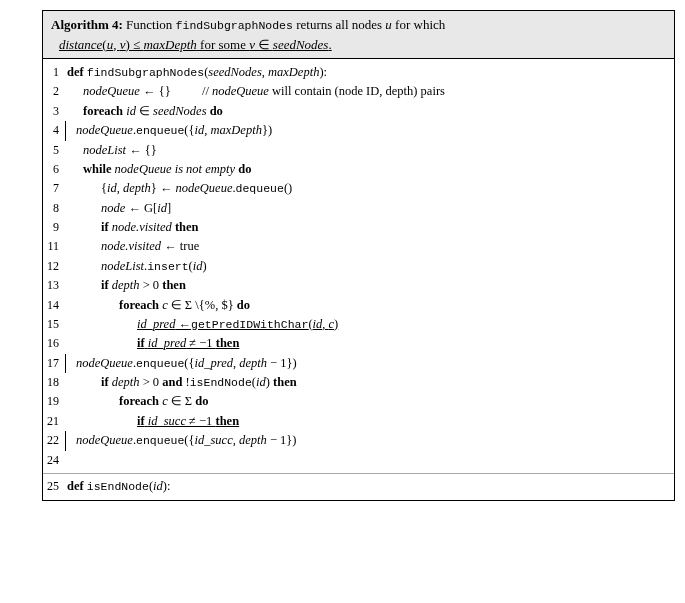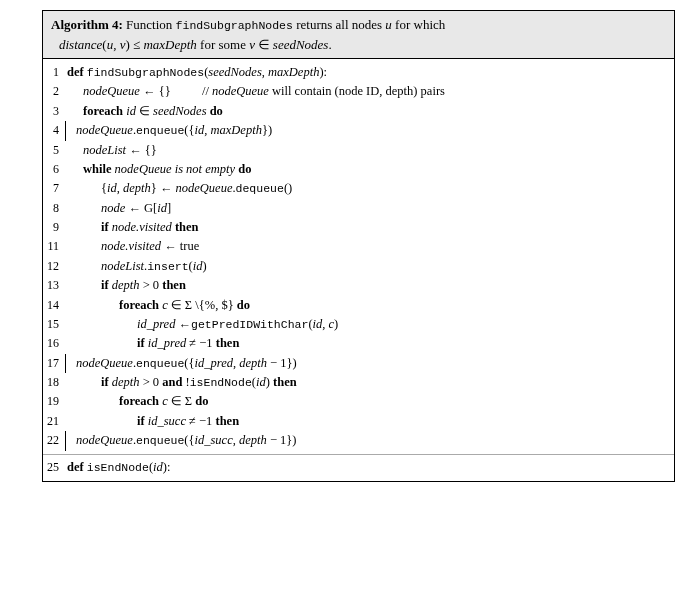--- a/index.html
+++ b/index.html
@@ -96,7 +96,7 @@
     <span class="algo-title">Algorithm 4:</span>
     <span> Function <span style="font-family:'Courier New',Courier,monospace;font-size:11.5px;">findSubgraphNodes</span> returns all nodes <span style="font-style:italic;">u</span> for which</span>
     <br>
-    <span style="padding-left:8px;"><span style="font-style:italic;">distance</span>(<span style="font-style:italic;">u</span>, <span style="font-style:italic;">v</span>) ≤ <span style="font-style:italic;">maxDepth</span> for some <span style="font-style:italic;">v</span> ∈ <span style="font-style:italic;">seedNodes</span>.</span>
+    <span style="padding-left:8px;text-decoration:underline;"><span style="font-style:italic;">distance</span>(<span style="font-style:italic;">u</span>, <span style="font-style:italic;">v</span>) ≤ <span style="font-style:italic;">maxDepth</span> for some <span style="font-style:italic;">v</span> ∈ <span style="font-style:italic;">seedNodes</span>.</span>
   </div>
 
   <div class="algorithm-body">

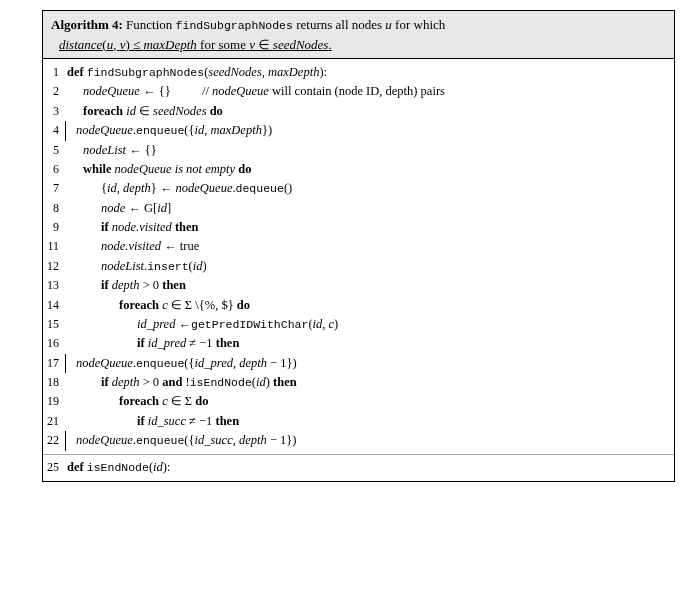--- a/index.html
+++ b/index.html
@@ -69,7 +69,7 @@
     .indent1 { padding-left: 18px; }
     .indent2 { padding-left: 36px; }
     .indent3 { padding-left: 54px; }
-    .indent4 { padding-left: 72px; }
+    .indent4 { padding-left: 72px; text-decoration: underline; }
     .indent5 { padding-left: 90px; }
     .bar-left {
       border-left: 1.5px solid #000;

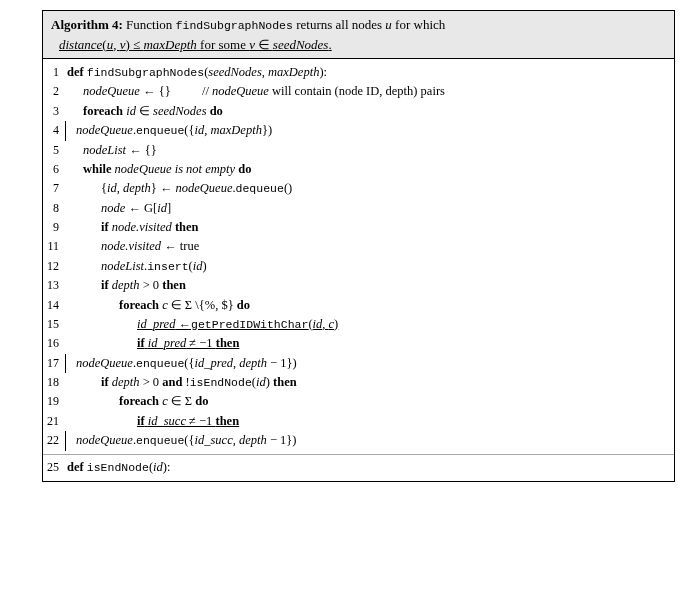--- a/index.html
+++ b/index.html
@@ -245,6 +245,9 @@
     </div>
 
 
+    <div class="code-line algo-line-empty">
+      <span class="line-num">24</span>
+    </div>
 
     <div class="divider-line"></div>
 

